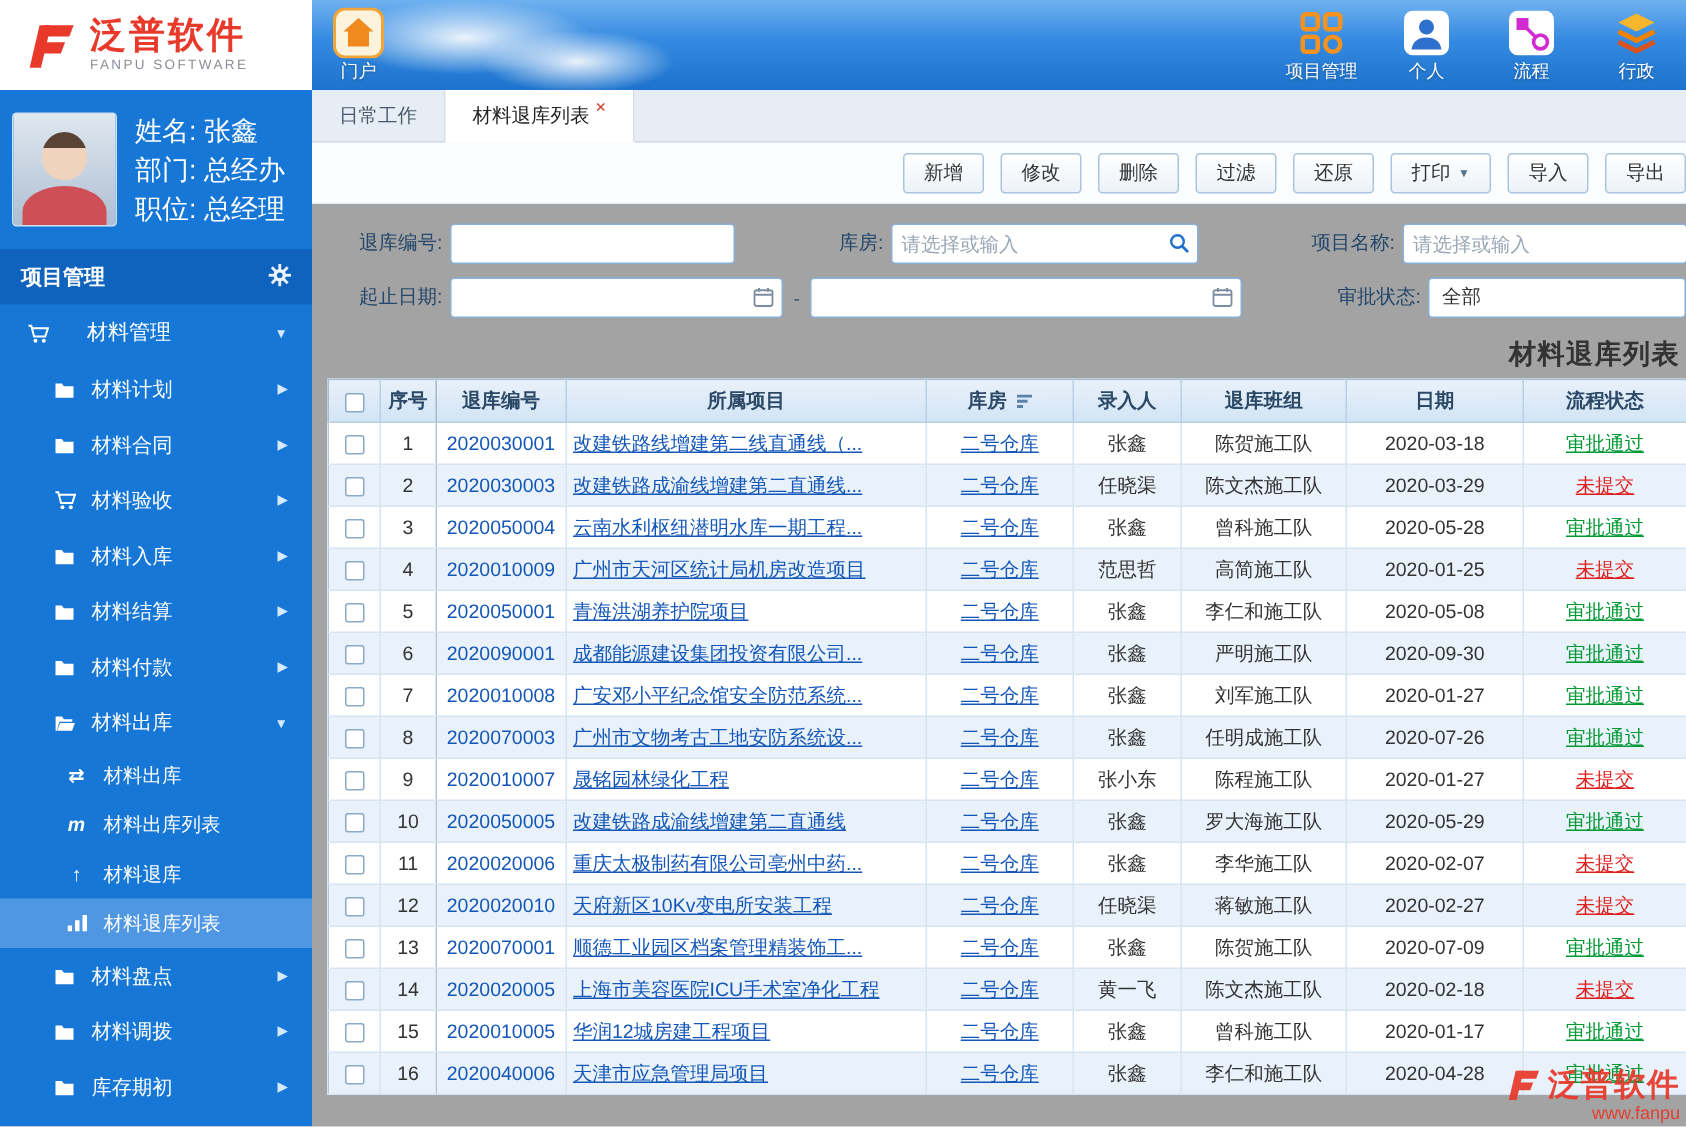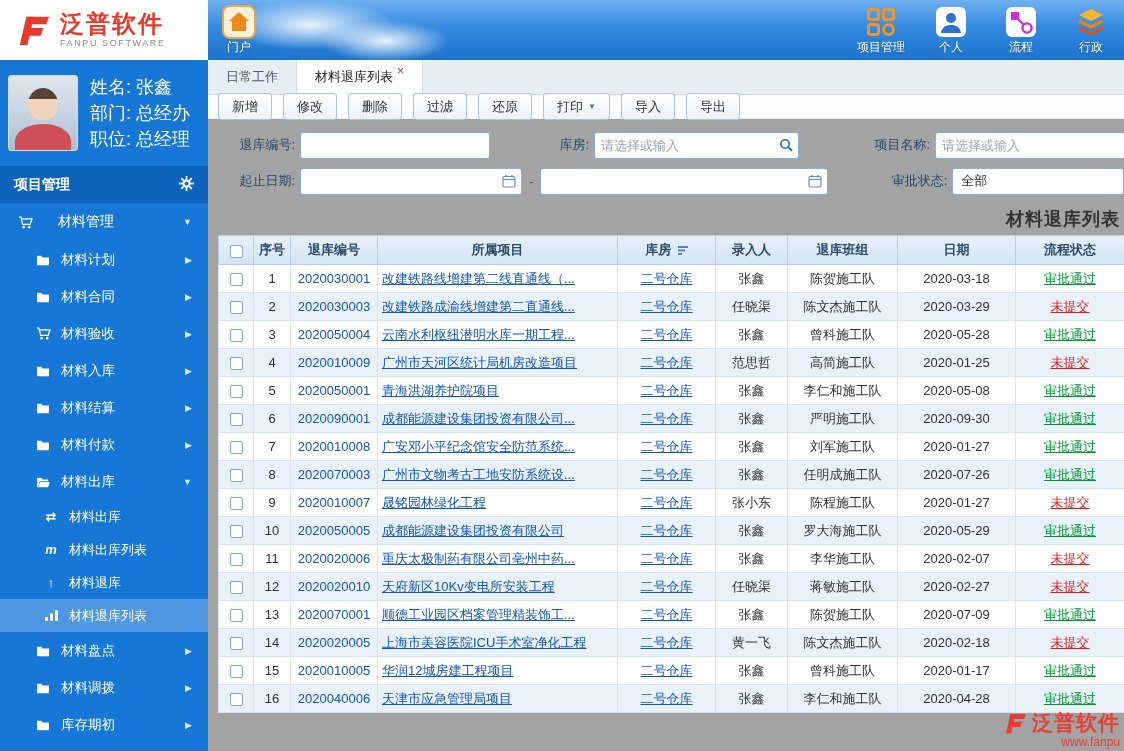--- a/index.html
+++ b/index.html
@@ -52,8 +52,8 @@
     border-right:1px solid #d4dfe9; cursor:pointer; }
   .tab.active { background:#fff; color:#222; margin-bottom:-1px; border-bottom:1px solid #fff; }
   .tab .close { color:#d0392b; font-size:12px; margin-left:4px; position:relative; top:-6px; }
-  .toolbar { height:24px; display:flex; align-items:center; padding-left:10px; gap:11px;
-    background:#fcfdfe; border-bottom:1px solid #e4ebf2; }
+  .toolbar { height:41px; display:flex; align-items:center; padding-left:10px; gap:11px;
+    background:#fcfdfe; border-bottom:1px solid #e4ebf2;justify-content:flex-end; }
   .tbtn { height:27px; padding:0 13px; background:linear-gradient(180deg,#ffffff,#ecf2f8);
     border:1px solid #a9c4de; border-radius:3px; font-size:13px; color:#333; cursor:pointer;
     display:flex; align-items:center; gap:5px; font-family:inherit; }

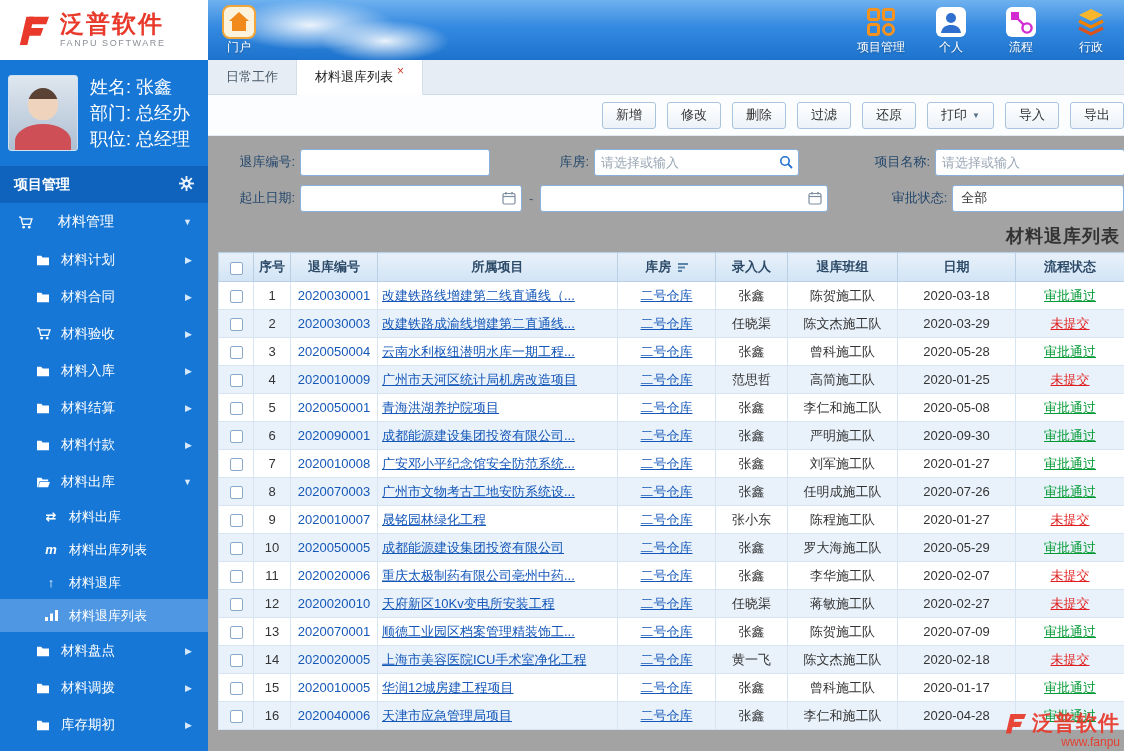--- a/index.html
+++ b/index.html
@@ -557,7 +557,7 @@
             <td><span class="checkbox"></span></td>
             <td>10</td>
             <td><a class="lnk">2020050005</a></td>
-            <td class="c-proj"><a class="lnk u">成都能源建设集团投资有限公司</a></td>
+            <td class="c-proj"><a class="lnk u">改建铁路成渝线增建第二直通线</a></td>
             <td><a class="lnk u">二号仓库</a></td>
             <td>张鑫</td>
             <td>罗大海施工队</td>

